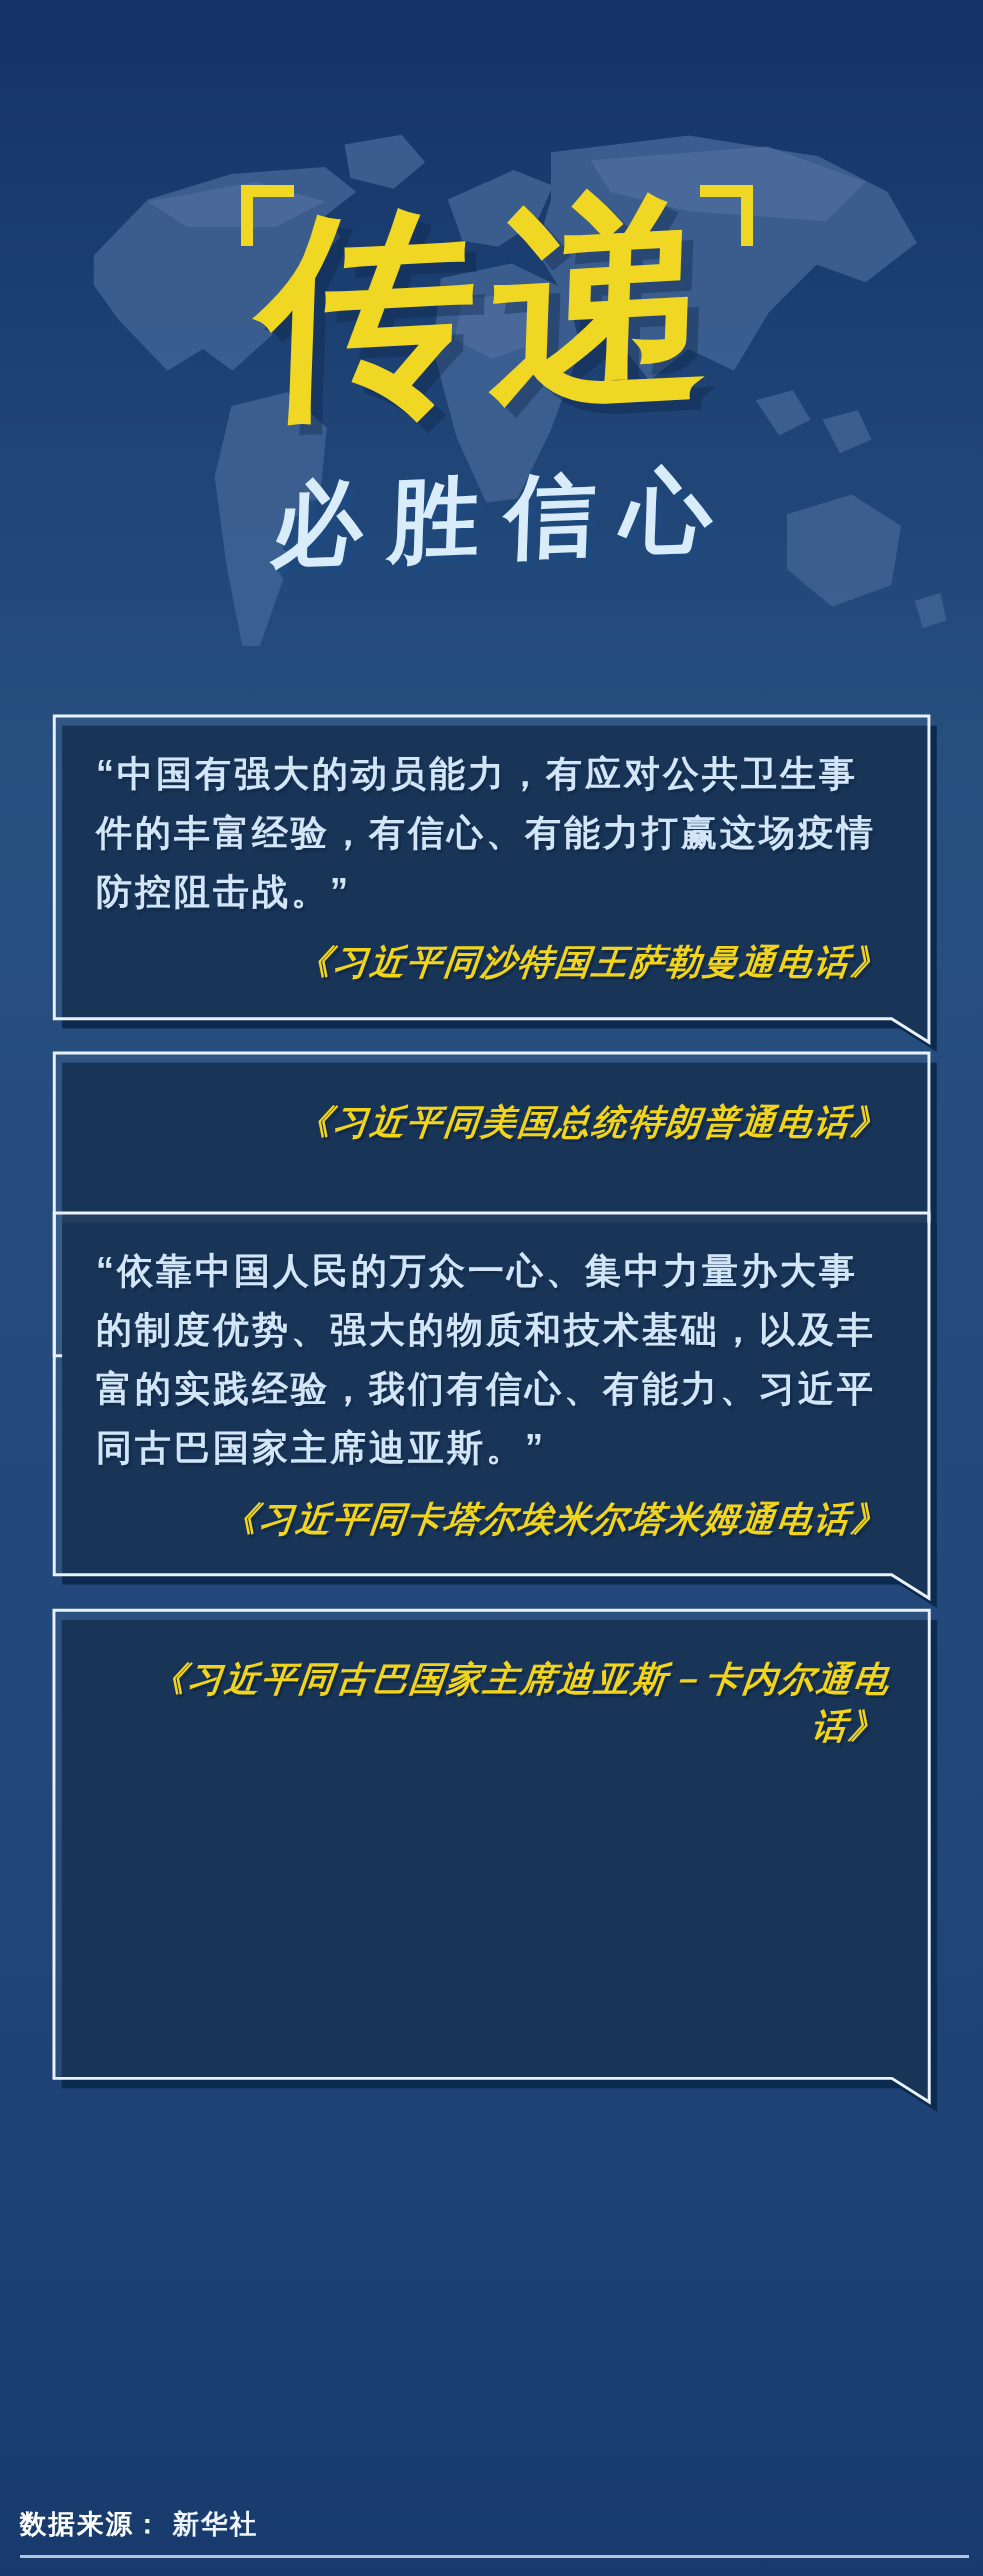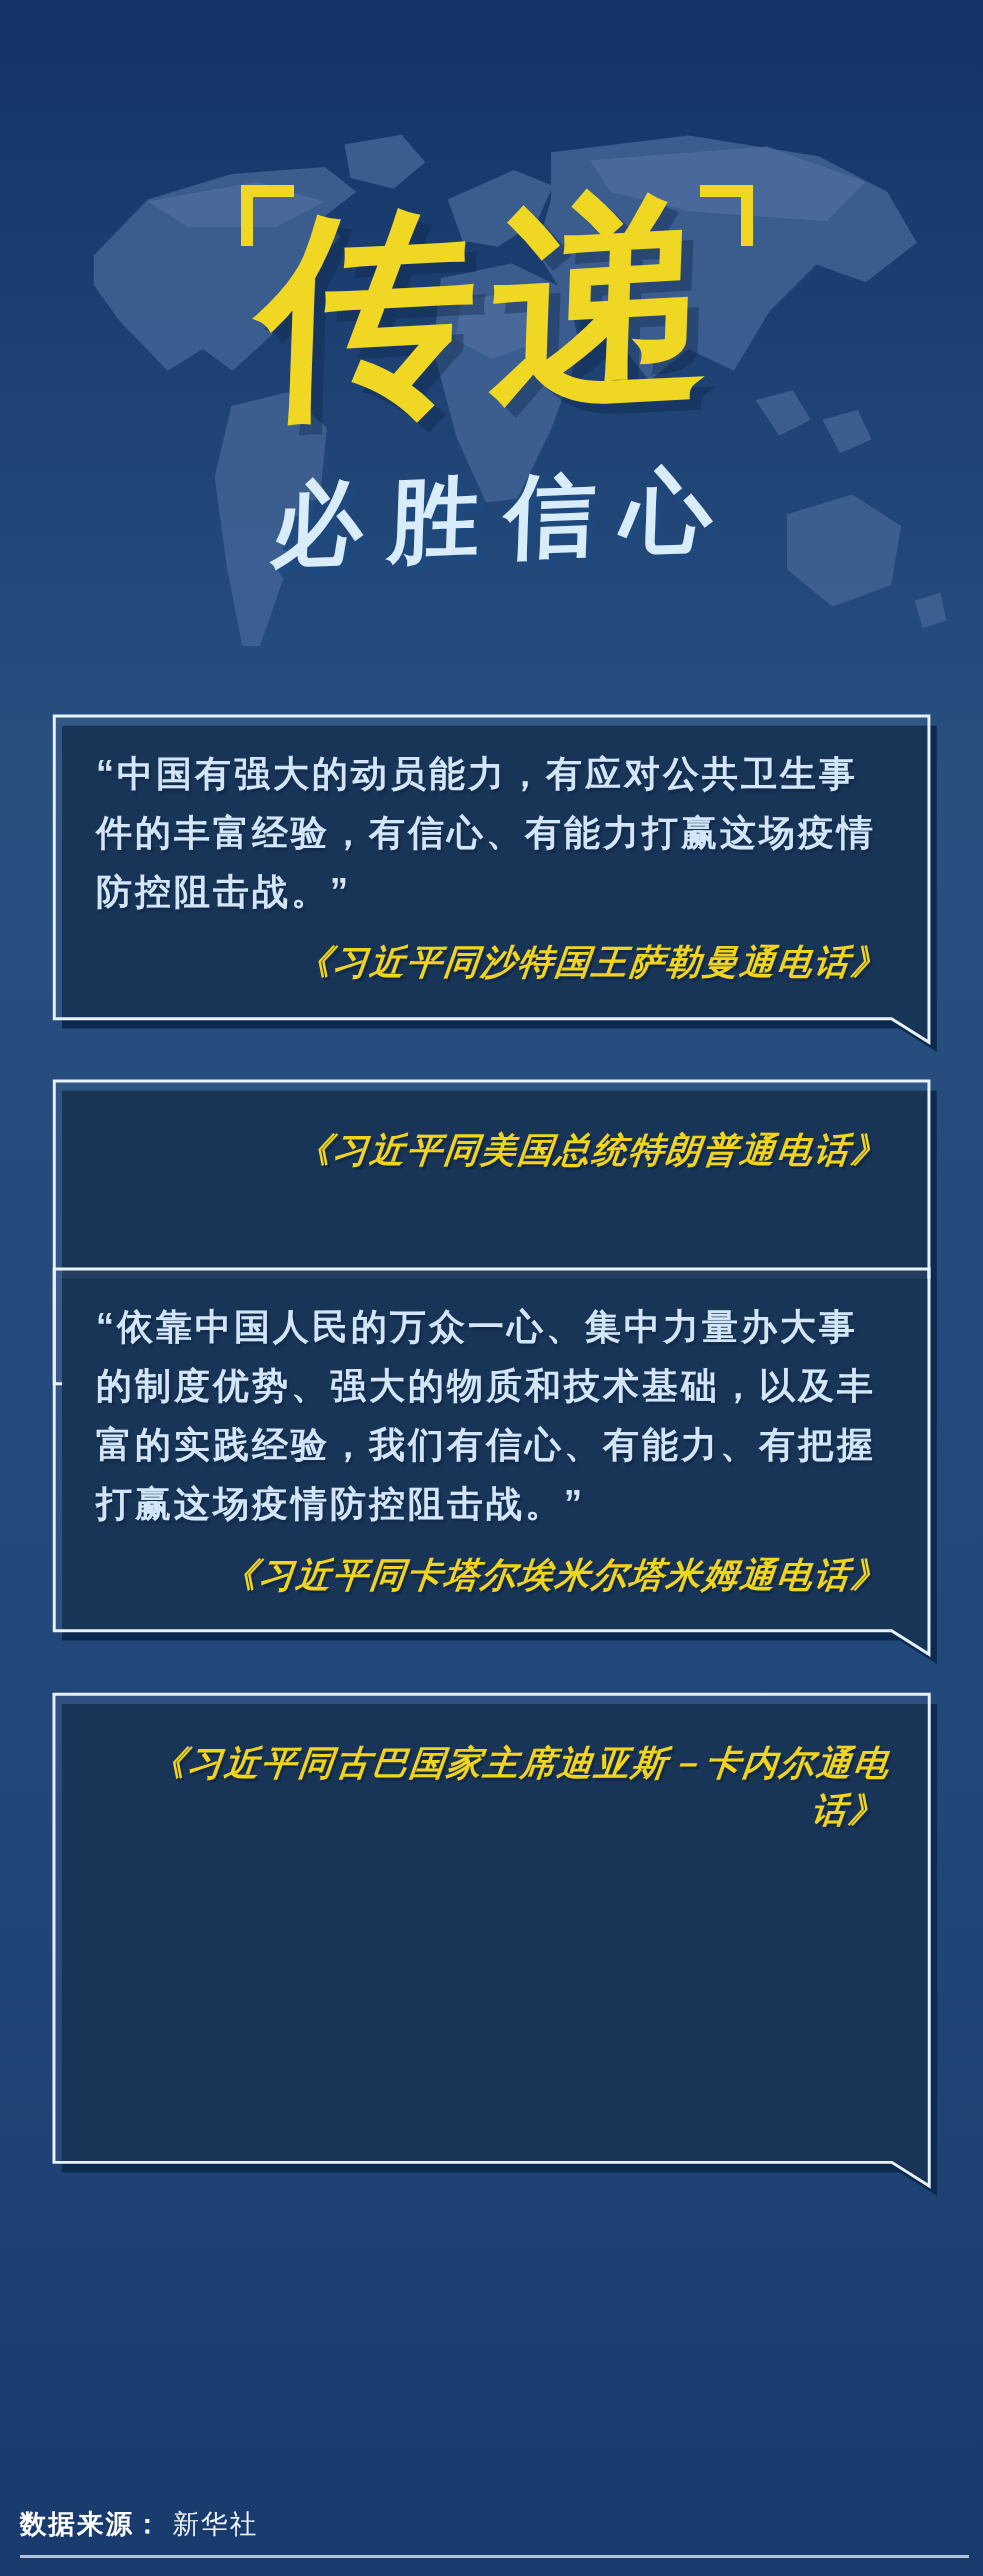--- a/index.html
+++ b/index.html
@@ -35,7 +35,7 @@
   }
   
   .cards{position:absolute;top:714px;left:52px;width:880px;}
-  .card{position:relative;margin-bottom:59px;padding:29.5px 44px 35px 44px;}
+  .card{position:relative;margin-bottom:31px;padding:29.5px 44px 35px 44px;}
   .quote{
     position:relative;z-index:1;margin:0;
     font-size:36px;line-height:59px;letter-spacing:3px;font-weight:700;

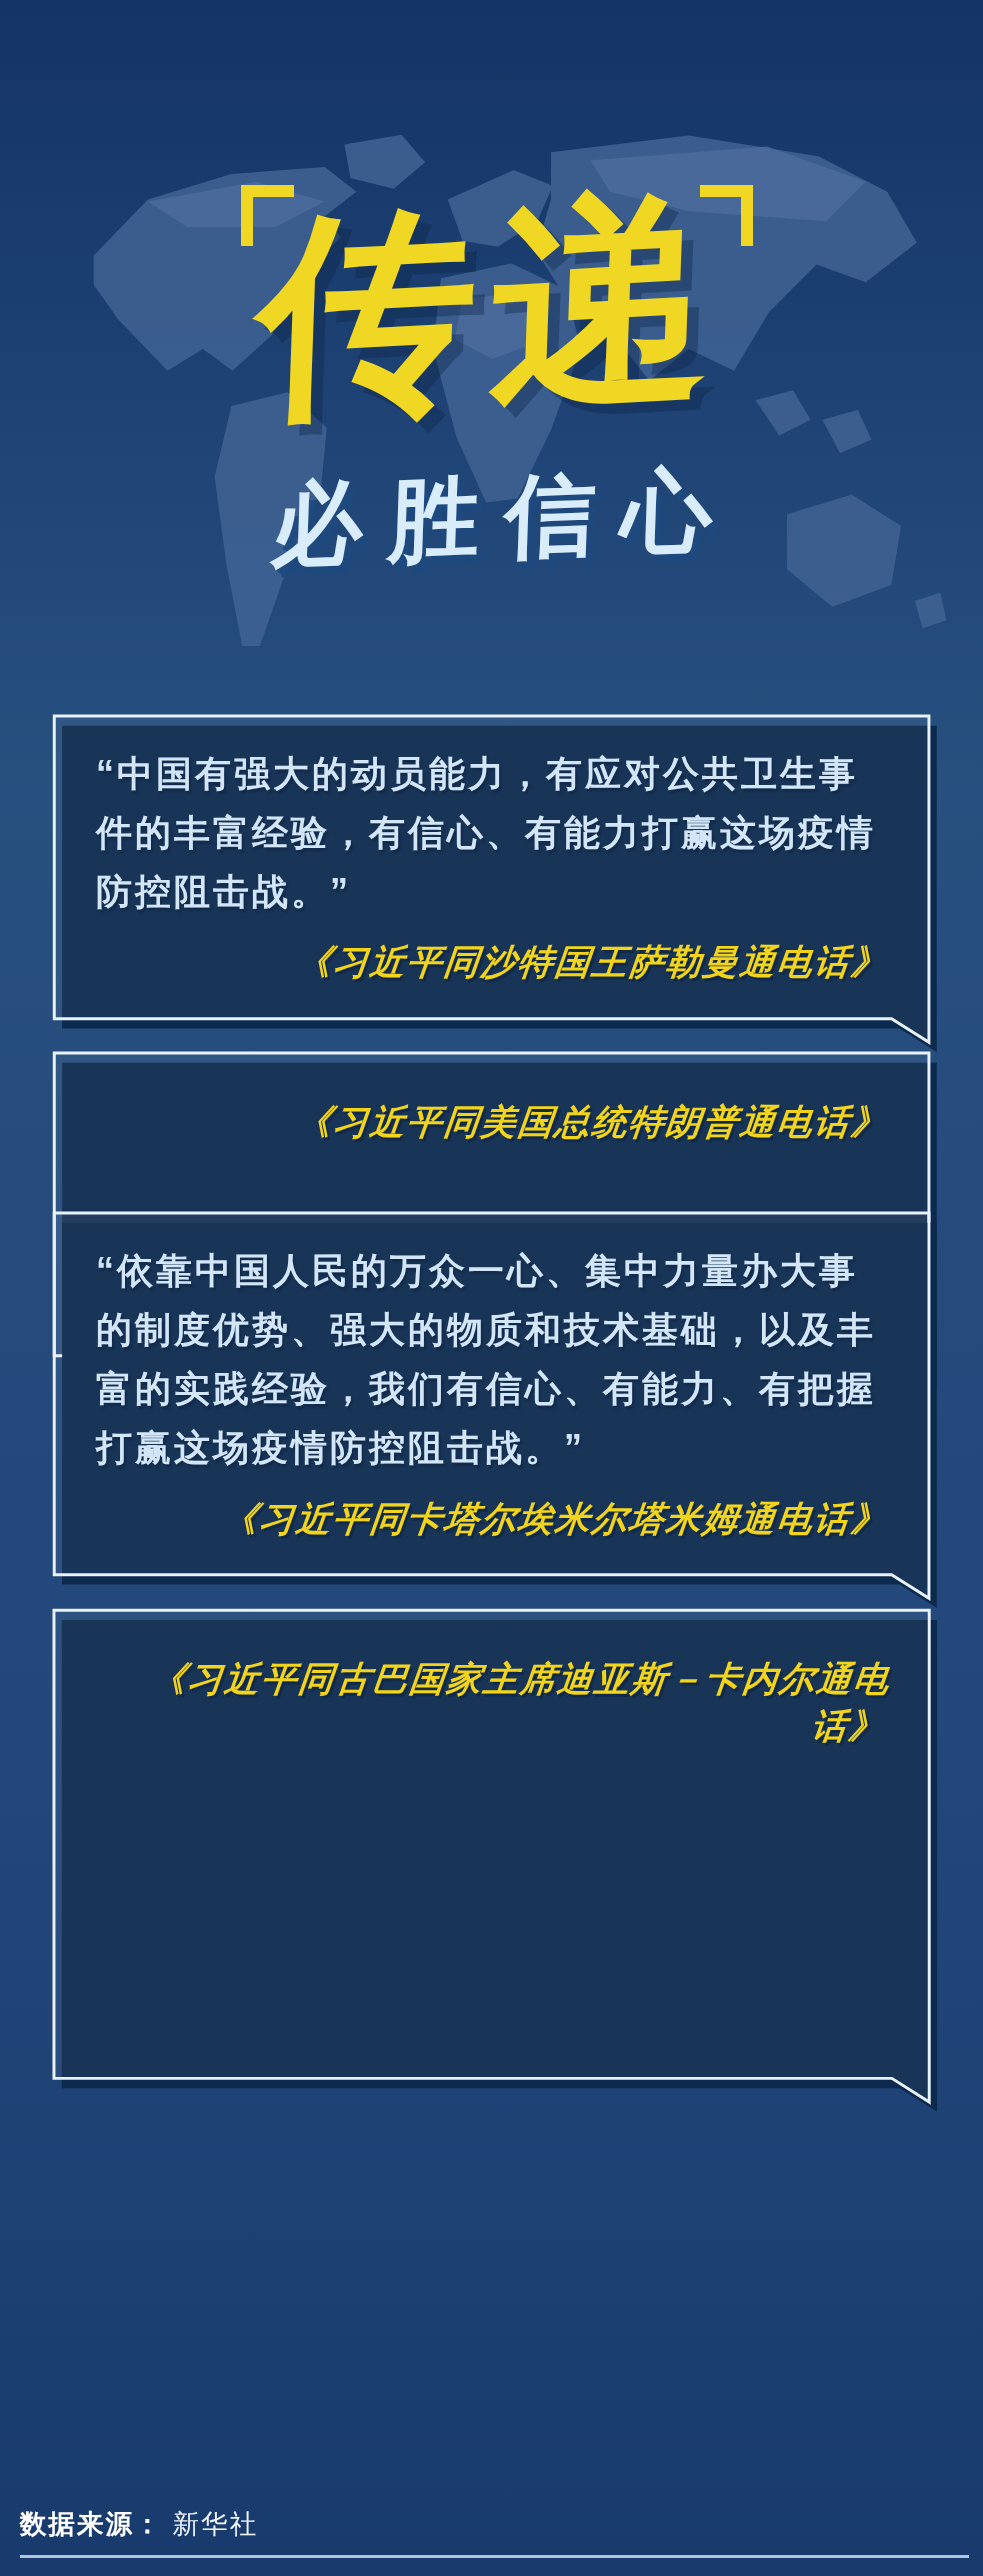--- a/index.html
+++ b/index.html
@@ -111,7 +111,7 @@
           <polygon points="10,12 900,12 900,404 862,380 10,380" fill="#0c2a4e"></polygon>
           <polygon points="2,2 892,2 892,394 854,370 2,370" fill="rgba(255,255,255,0.05)" stroke="#e9f1fa" stroke-width="3" stroke-linejoin="miter"></polygon>
         </svg>
-      <p class="quote">“依靠中国人民的万众一心、集中力量办大事的制度优势、强大的物质和技术基础，以及丰富的实践经验，我们有信心、有能力、有把握打赢这场疫情防控阻击战。”</p>
+      <p class="quote">“依靠中国人民的万众一心、集中力量办大事的制度优势、强大的物质和技术基础，以及丰富的实践经验，我们有信心、有能力、习近平同古巴国家主席迪亚斯。”</p>
       <p class="source">《习近平同卡塔尔埃米尔塔米姆通电话》</p>
     </section>
 

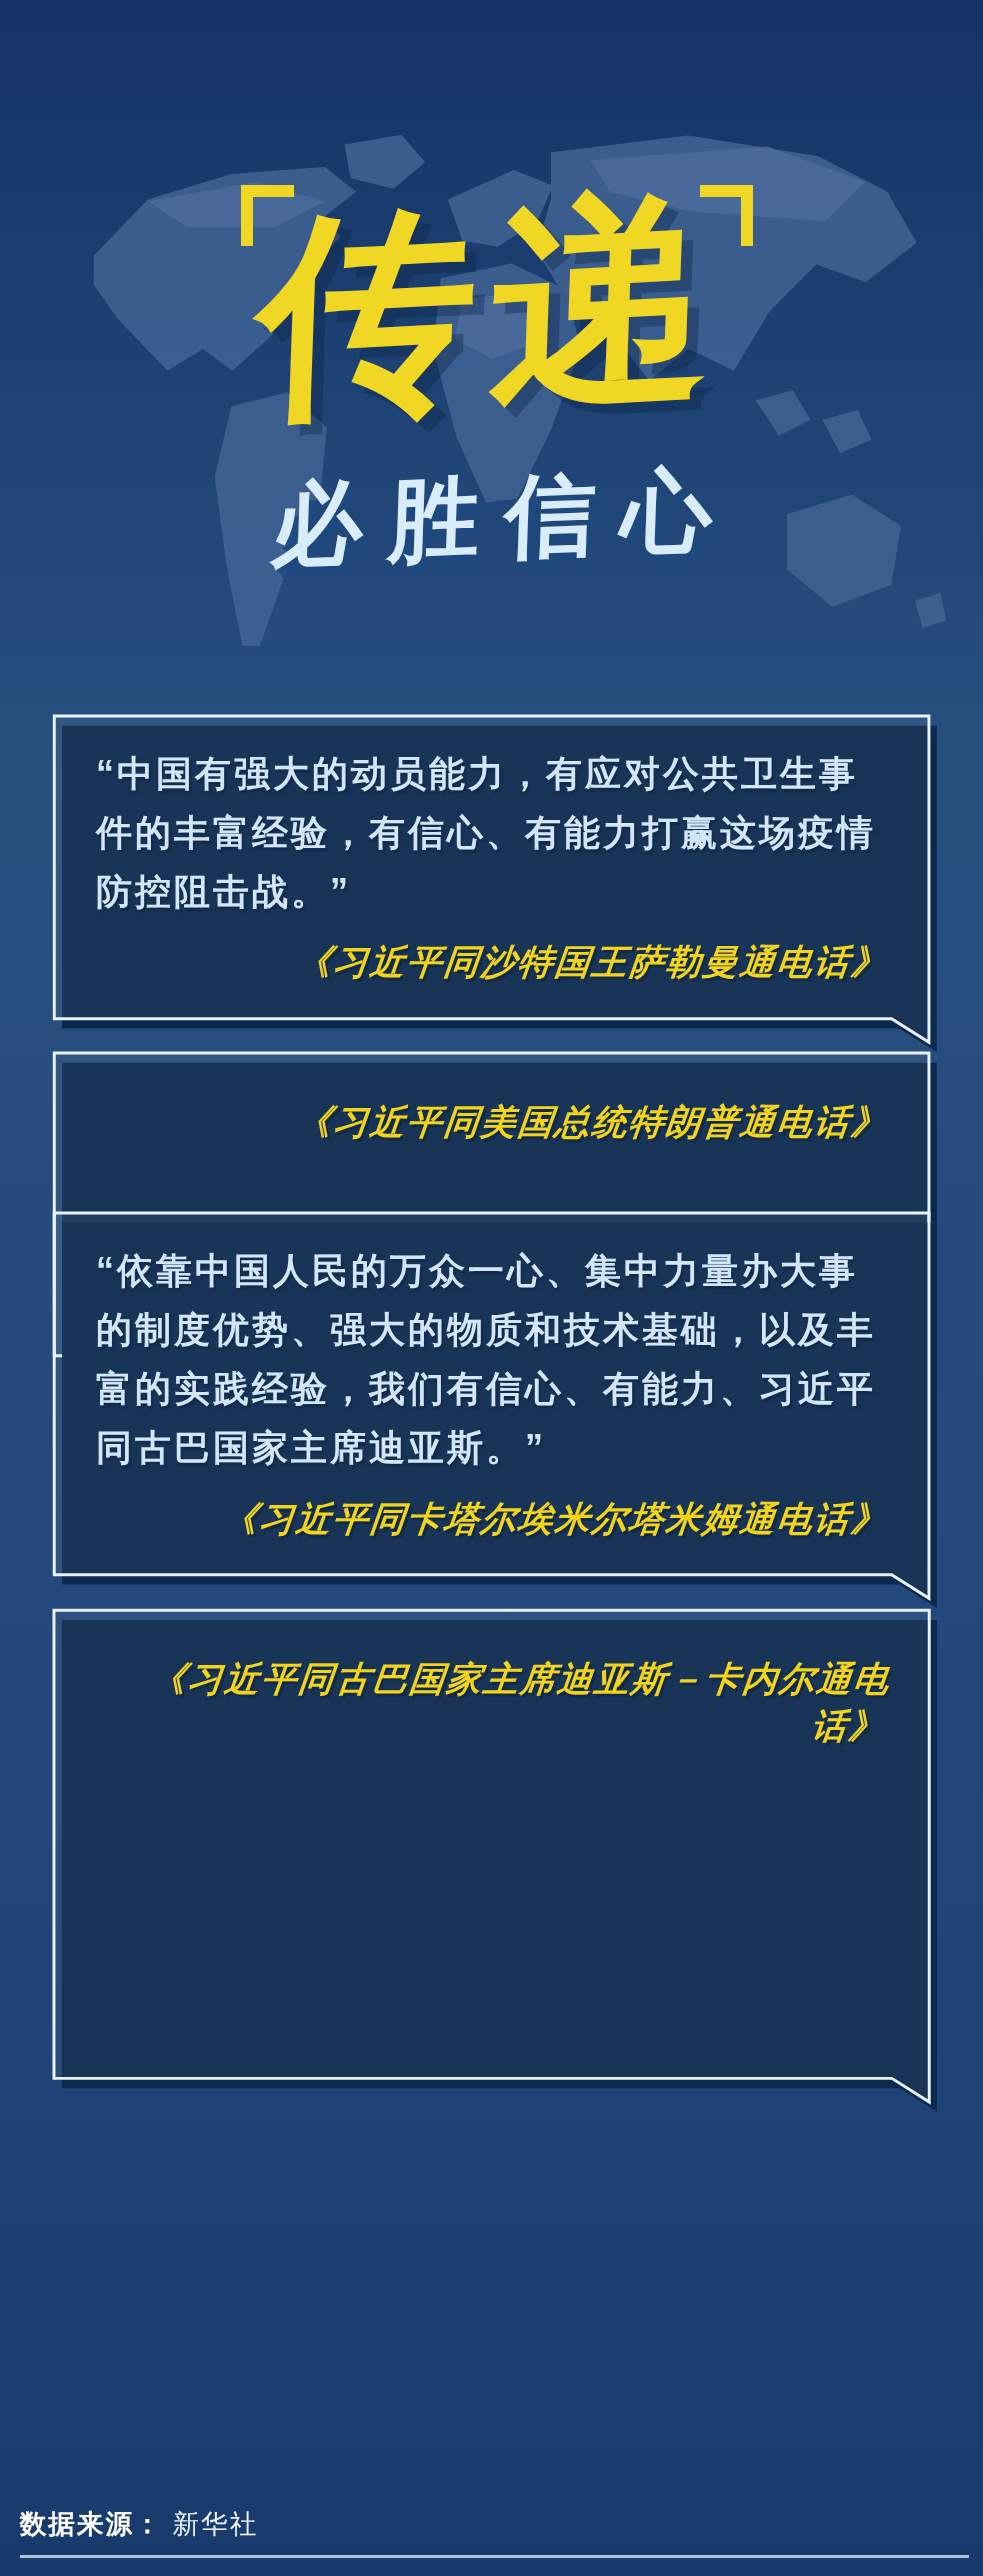--- a/index.html
+++ b/index.html
@@ -52,7 +52,7 @@
   .footer{position:absolute;left:19.7px;right:14.8px;top:2507px;}
   .footer p{margin:0;font-size:26.6px;line-height:35px;color:#ffffff;letter-spacing:2px;}
   .footer-label{font-weight:700;margin-right:9.8px;}
-  .footer-source{font-weight:400;color:#eef4fb;}
+  .footer-source{font-weight:700;color:#eef4fb;}
   .footer-line{margin-top:12.8px;height:3px;background:rgba(206,221,238,.85);}
 </style>
 </head>

